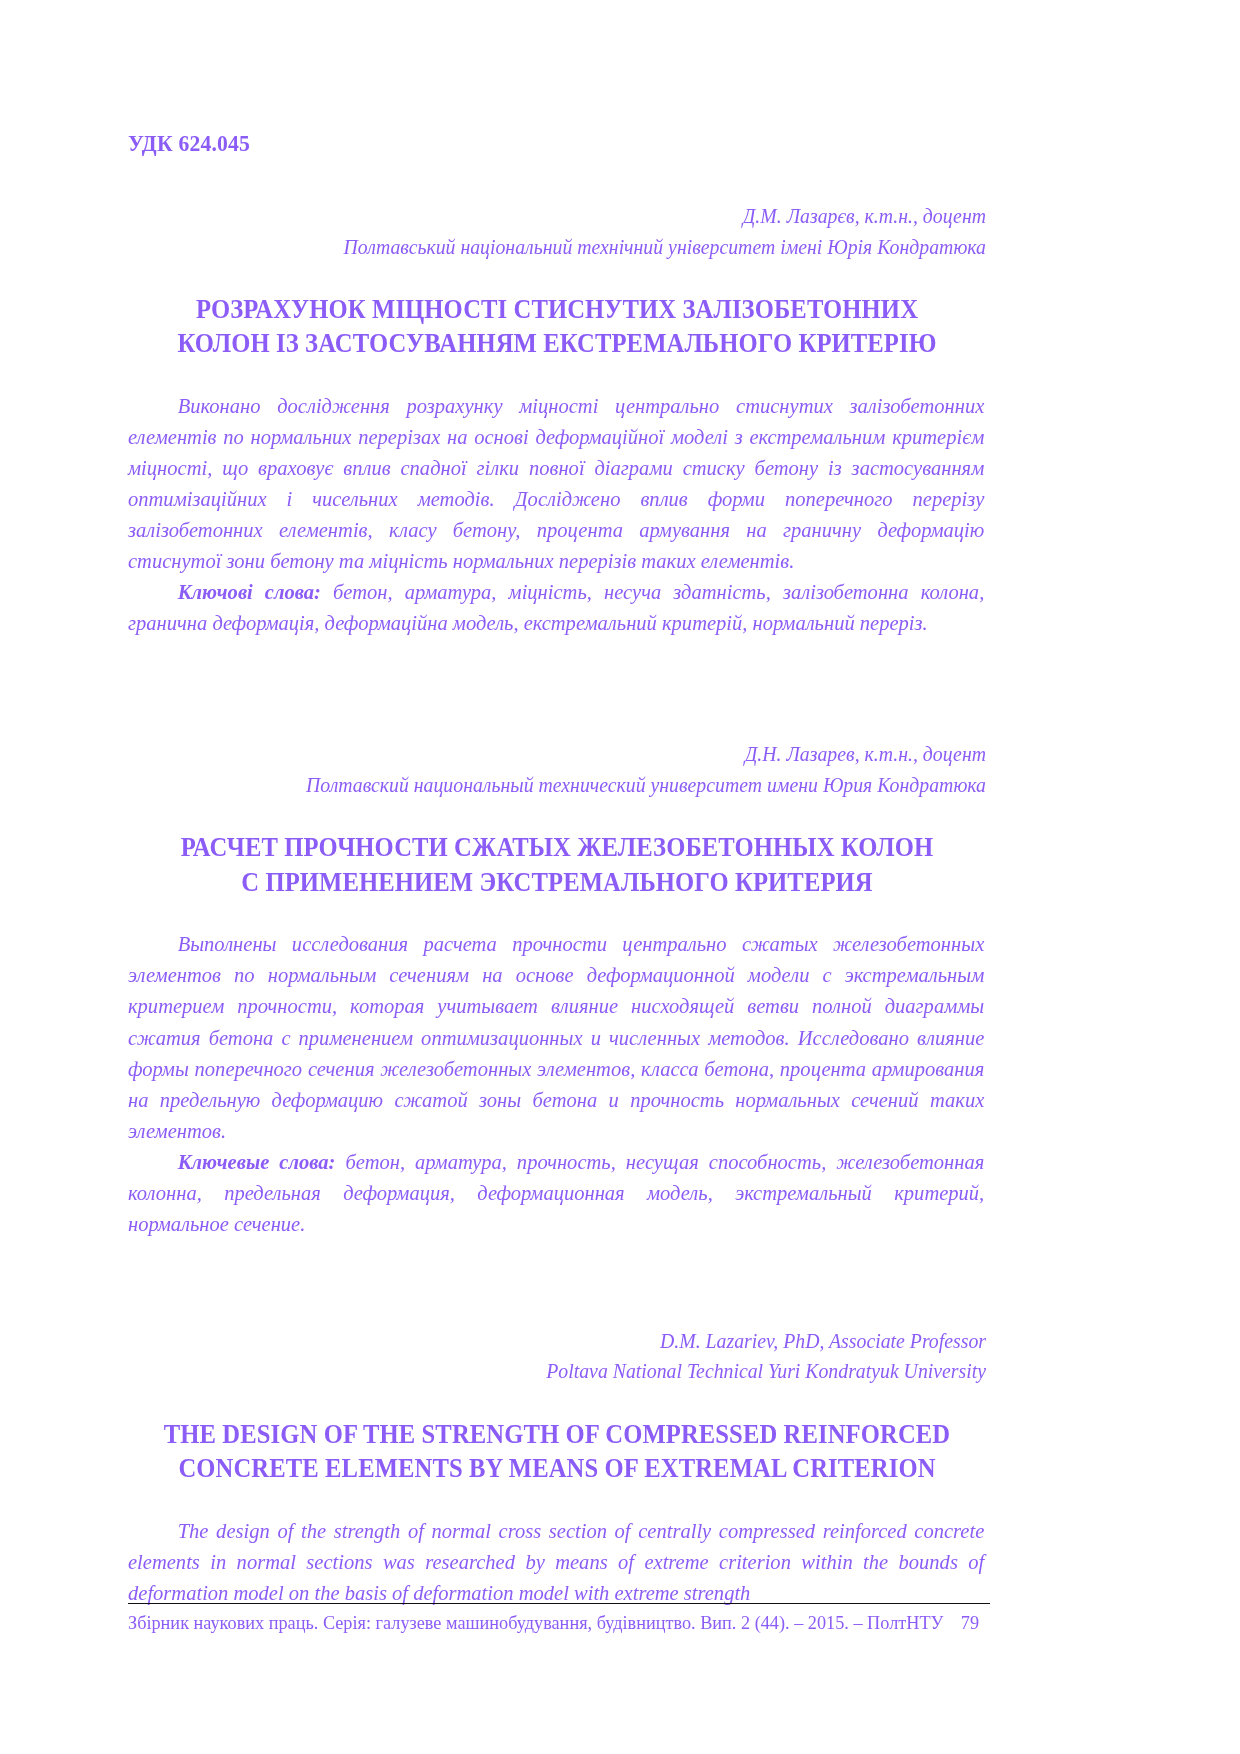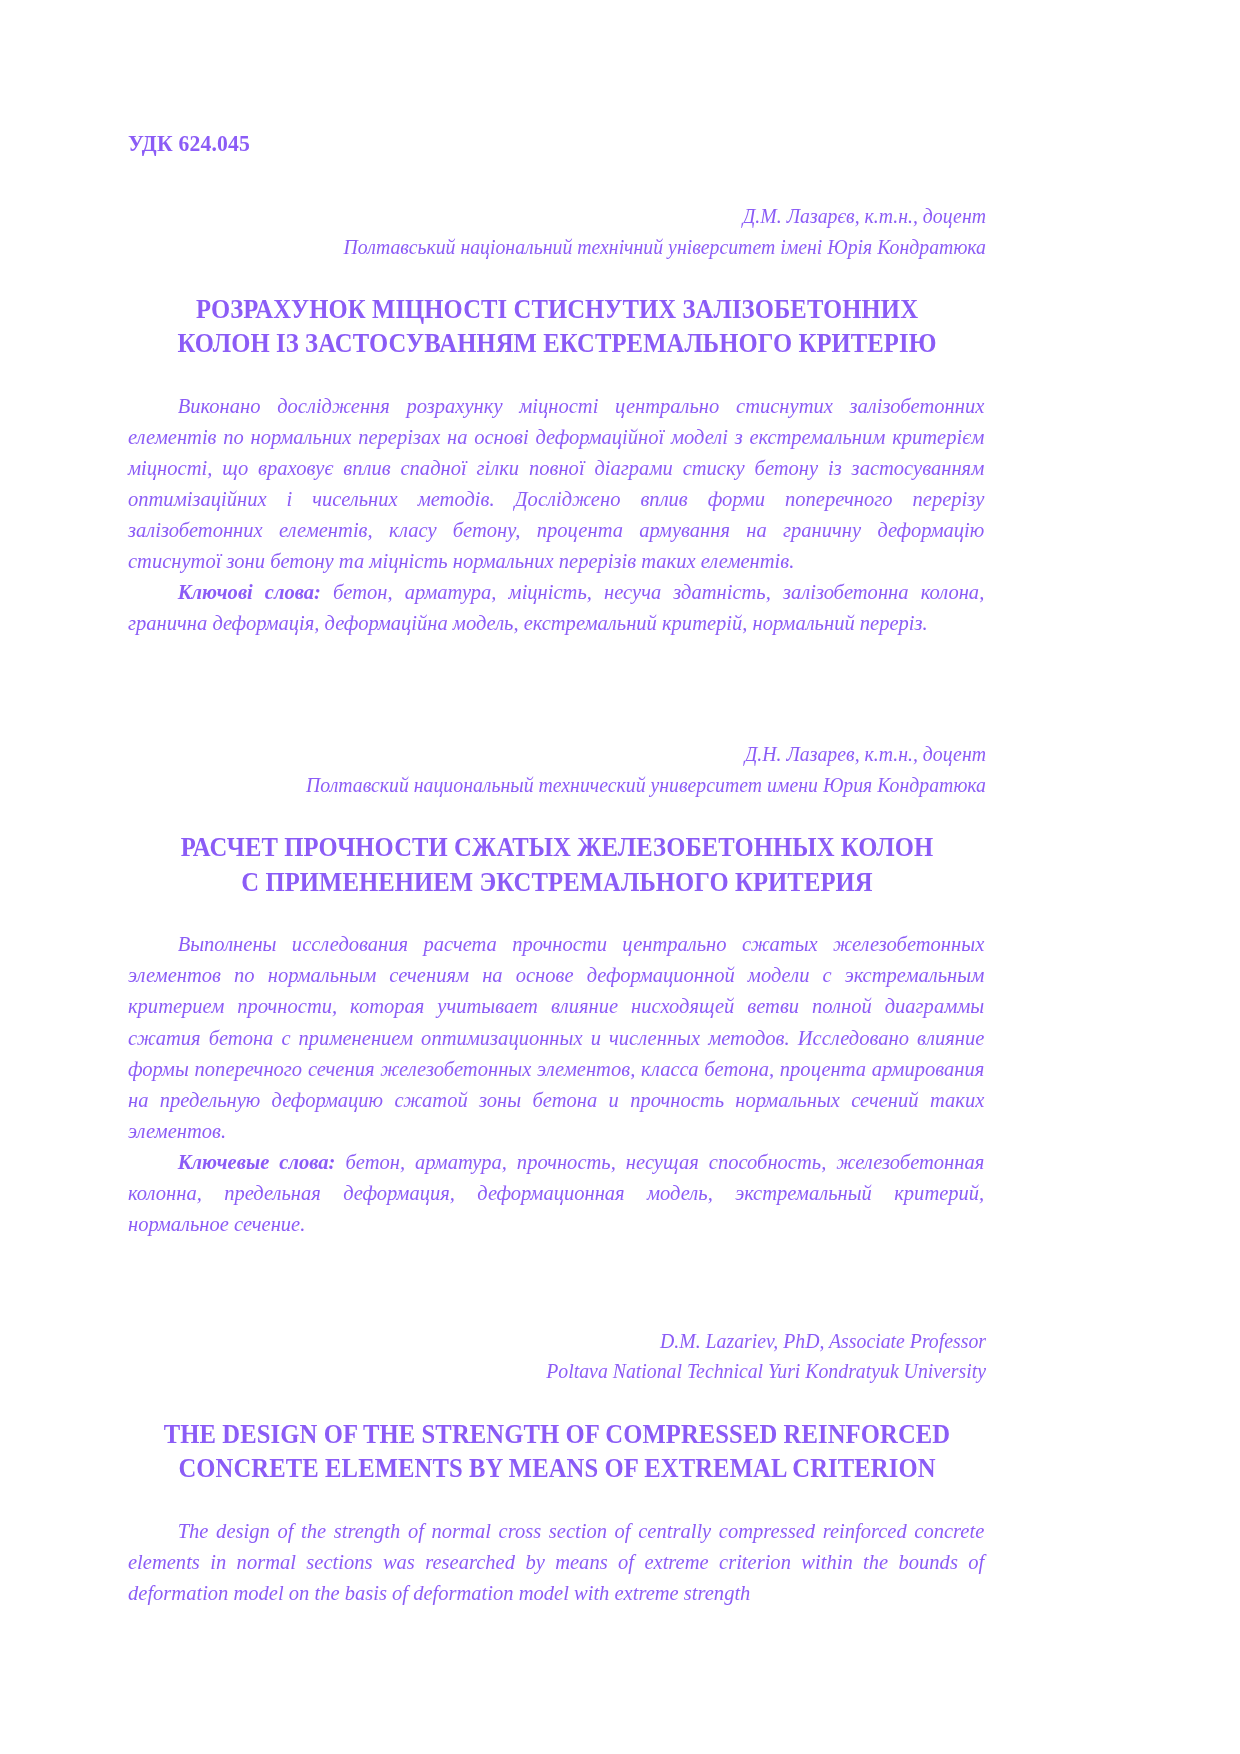--- a/index.html
+++ b/index.html
@@ -182,6 +182,13 @@
 
   </div>
 
+  <div class="footer">
+    <div class="footer-rule"></div>
+    <div class="footer-row">
+      <span class="footer-text">Збірник наукових праць. Серія: галузеве машинобудування, будівництво. Вип. 2 (44). – 2015. – ПолтНТУ</span>
+      <span class="footer-page">79</span>
+    </div>
+  </div>
 
 </div>
 

